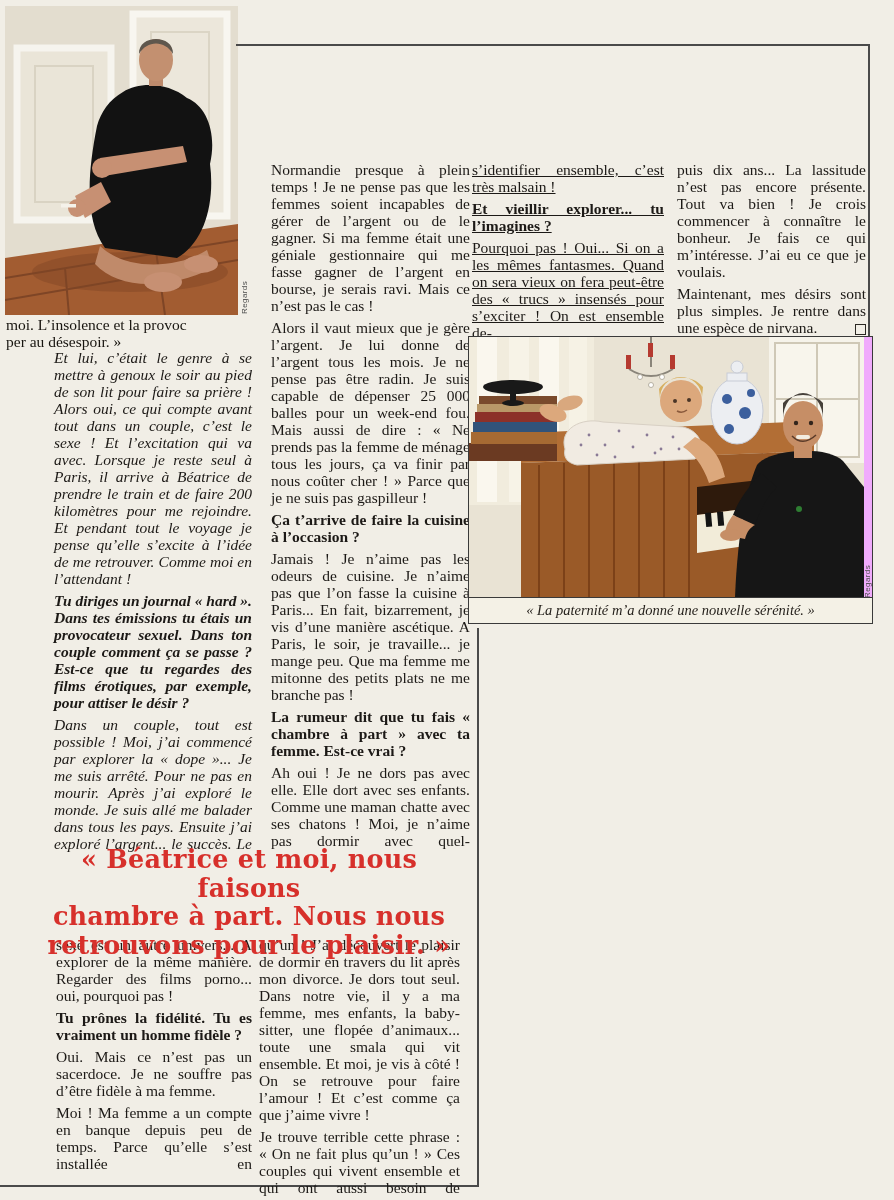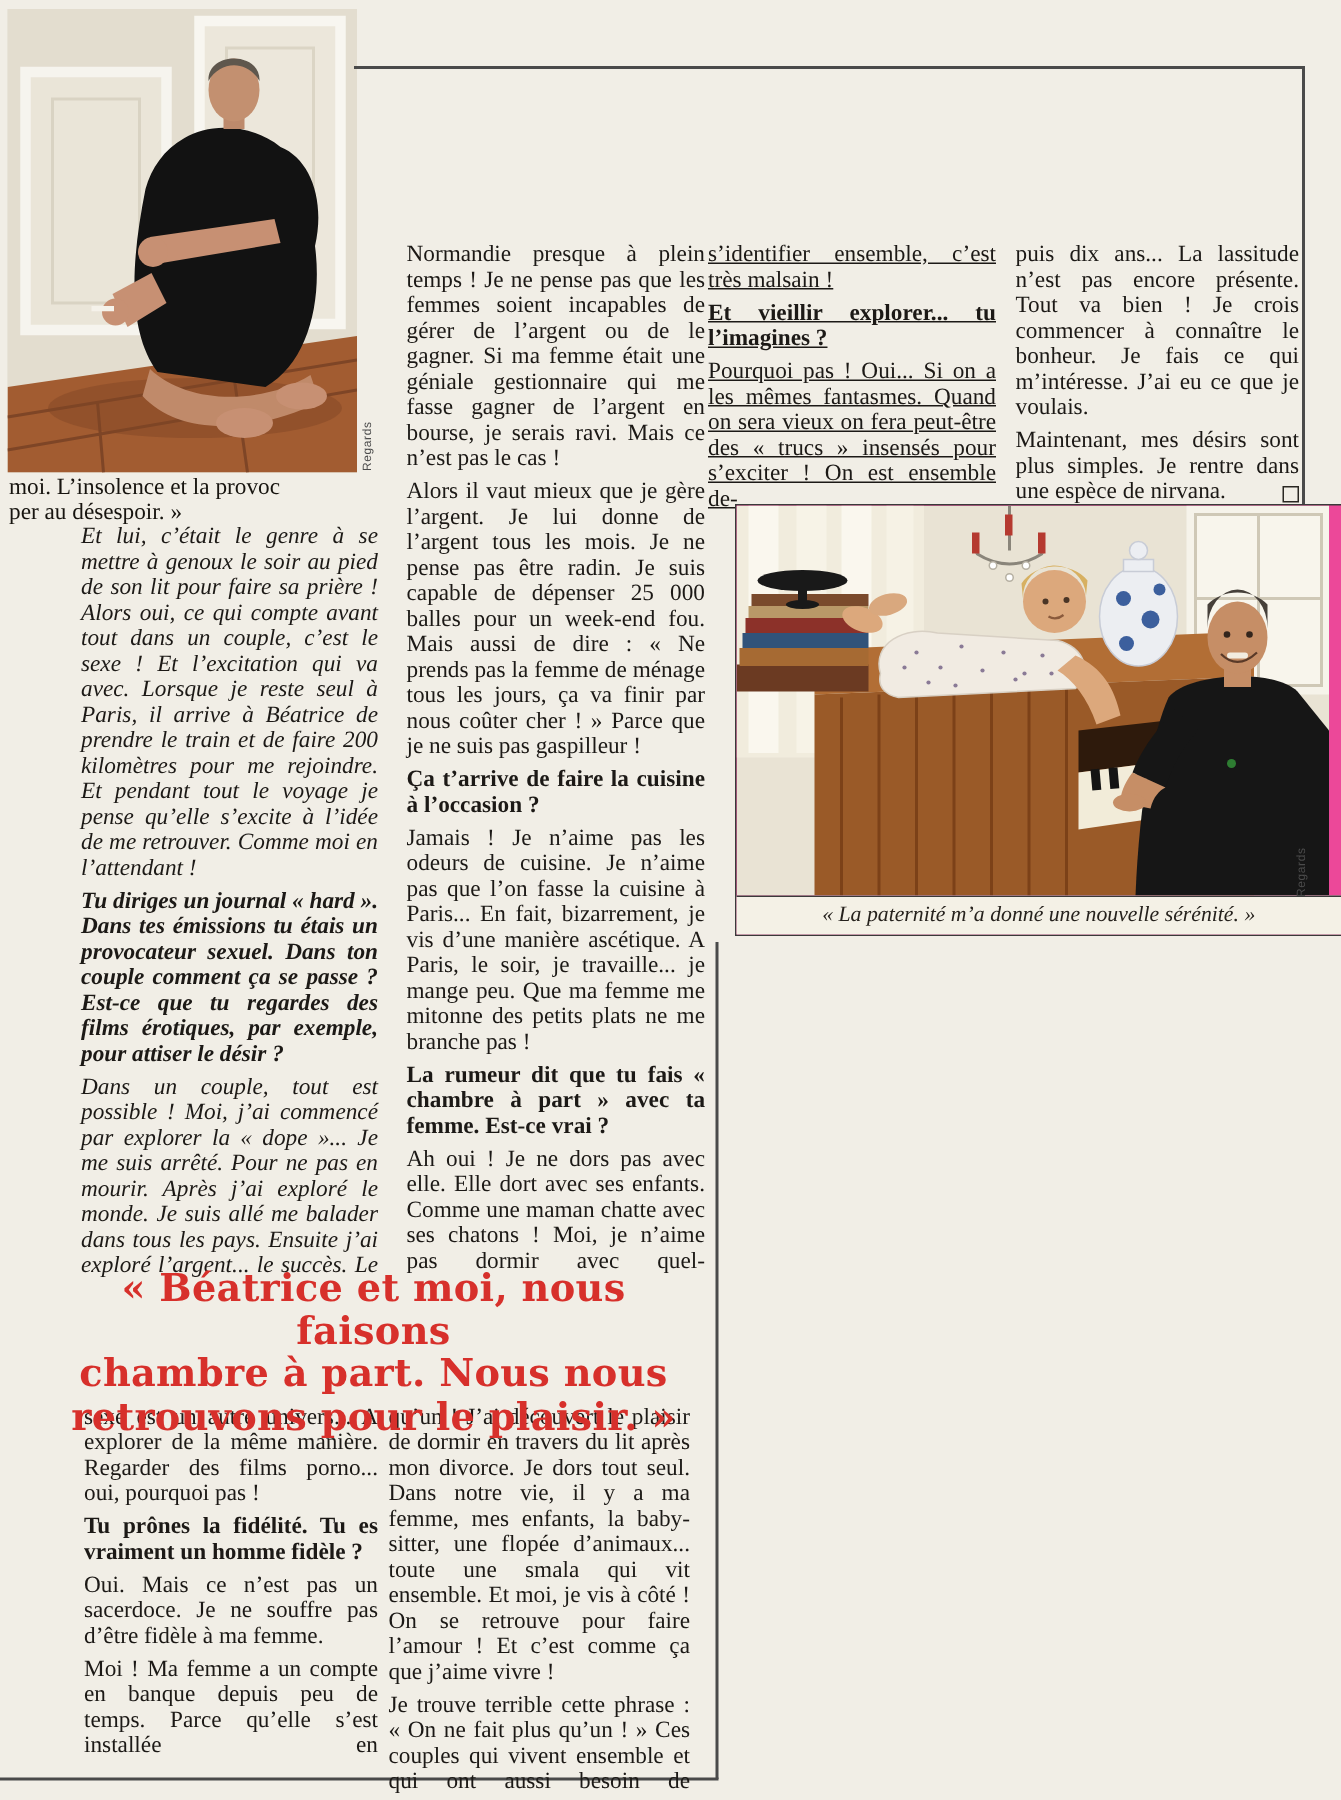--- a/index.html
+++ b/index.html
@@ -53,8 +53,8 @@
     letter-spacing:.2px; color:#d7302b;
   }
   .photo-right-block {
-    position:absolute; left:490px; top:336px; width:405px; height:288px;
-    border:1px solid #3a3a3a; background:#ec4899; box-sizing:border-box;
+    position:absolute; left:468px; top:336px; width:405px; height:288px;
+    border:1px solid #3a3a3a; background:#f0abfc; box-sizing:border-box;
   }
   .photo-right-img { width:395px; height:260px; overflow:hidden; }
   .caption-right {

